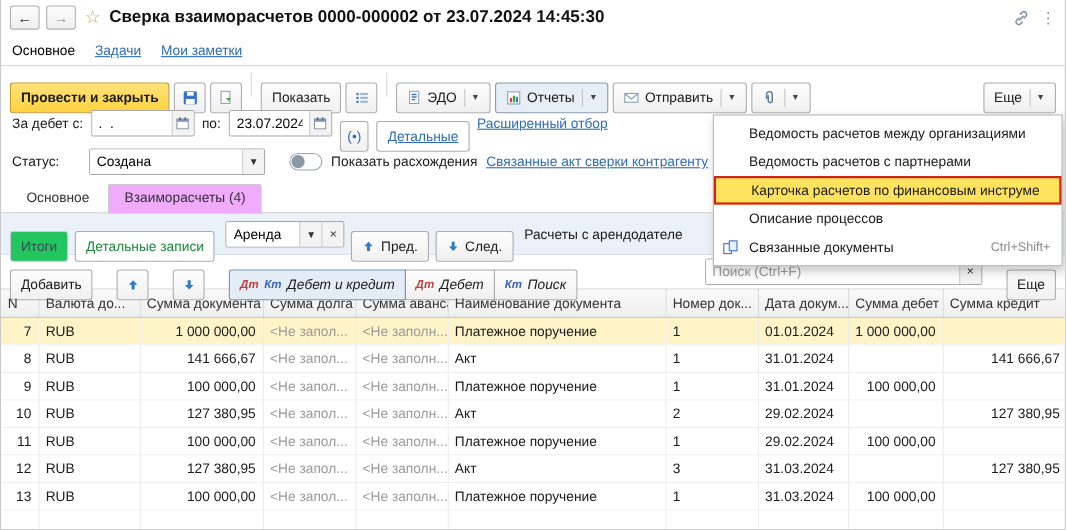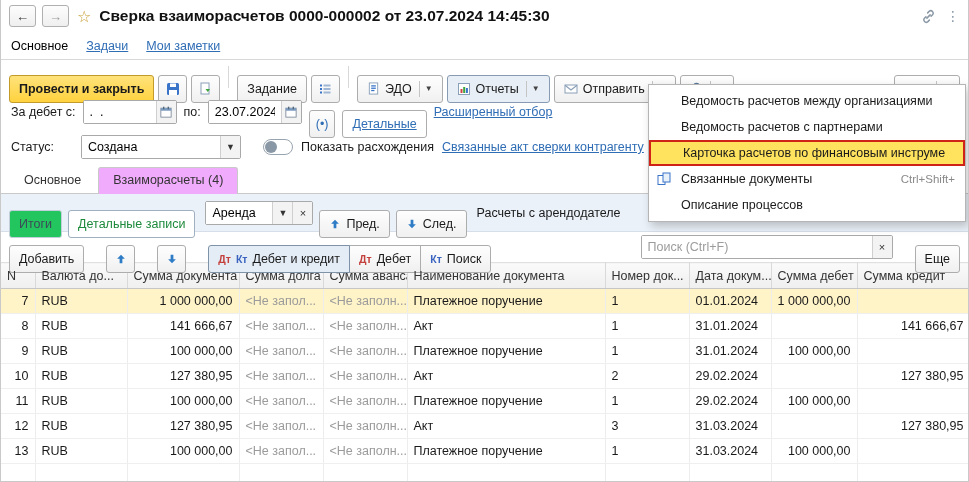--- a/index.html
+++ b/index.html
@@ -139,7 +139,7 @@
     </svg>
   </button>
   <span class="vsep"></span>
-  <button class="btn">Задание</button>
+  <button class="btn">Показать</button>
   <button class="btn icon">
     <svg width="14" height="14" viewBox="0 0 14 14">
       <rect x="2" y="2.5" width="2" height="2" fill="#3a74c9"></rect>

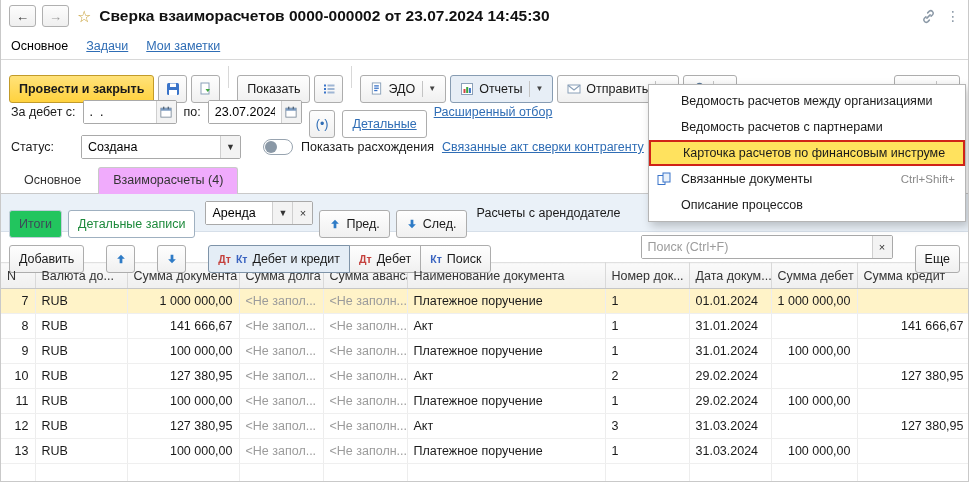--- a/index.html
+++ b/index.html
@@ -89,7 +89,7 @@
   td.gray { color:#9b9b9b; }
 
   
-  .dropdown { position:absolute; top:84px; left:647px; width:318px; background:#fff; border:1px solid #b5b5b5;
+  .dropdown { position:absolute; top:104px; left:647px; width:318px; background:#fff; border:1px solid #b5b5b5;
               box-shadow:3px 4px 9px rgba(0,0,0,.22); padding:3px 0; z-index:100; }
   .menu-item { height:26px; display:flex; align-items:center; padding:0 10px 0 8px; gap:8px; cursor:pointer; }
   .menu-item .mi-icon { width:16px; height:14px; flex:0 0 16px; }

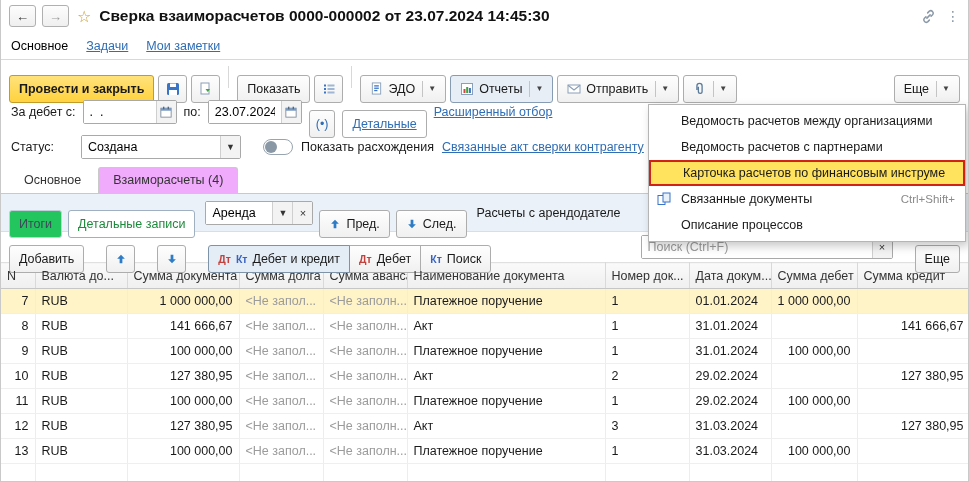--- a/index.html
+++ b/index.html
@@ -454,6 +454,14 @@
     <span class="mi-shortcut"></span>
   </div>
     <div class="menu-item">
+    <svg class="mi-icon" viewBox="0 0 16 14" style="visibility: hidden;">
+      <rect x="1" y="3.5" width="7" height="9" fill="#fff" stroke="#3a74c9"></rect>
+      <rect x="6" y="1" width="7" height="9" fill="#e8f0fa" stroke="#3a74c9"></rect>
+    </svg>
+    <span class="mi-label">Описание процессов</span>
+    <span class="mi-shortcut"></span>
+  </div>
+    <div class="menu-item">
     <svg class="mi-icon" viewBox="0 0 16 14">
       <rect x="1" y="3.5" width="7" height="9" fill="#fff" stroke="#3a74c9"></rect>
       <rect x="6" y="1" width="7" height="9" fill="#e8f0fa" stroke="#3a74c9"></rect>
@@ -461,14 +469,6 @@
     <span class="mi-label">Связанные документы</span>
     <span class="mi-shortcut">Ctrl+Shift+</span>
   </div>
-    <div class="menu-item">
-    <svg class="mi-icon" viewBox="0 0 16 14" style="visibility: hidden;">
-      <rect x="1" y="3.5" width="7" height="9" fill="#fff" stroke="#3a74c9"></rect>
-      <rect x="6" y="1" width="7" height="9" fill="#e8f0fa" stroke="#3a74c9"></rect>
-    </svg>
-    <span class="mi-label">Описание процессов</span>
-    <span class="mi-shortcut"></span>
-  </div>
   </div>
 
 </body></html>

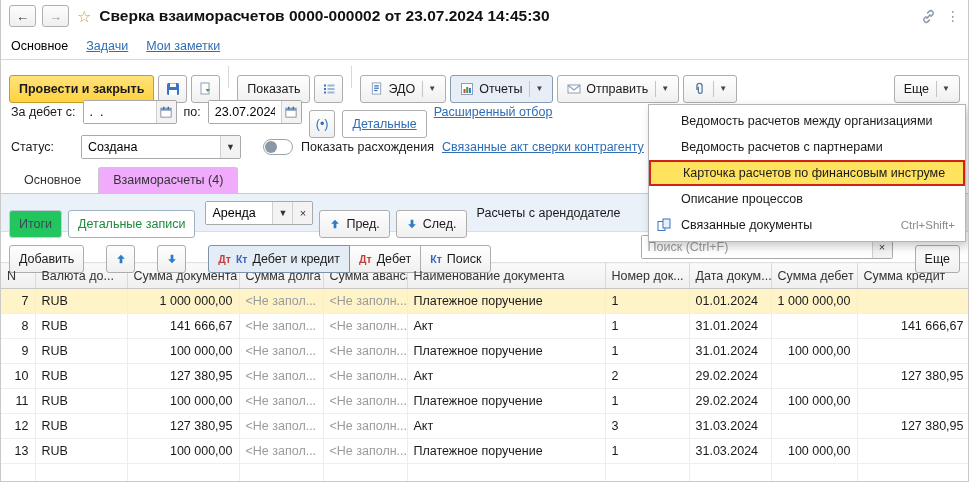--- a/index.html
+++ b/index.html
@@ -66,7 +66,7 @@
 
   
   .listbar { height:30px; padding:0 8px; gap:22px; background:#fff; }
-  .seg { display:inline-flex; }
+  .seg { display:inline-flex;font-style:italic; }
   .seg .btn { border-radius:0; margin-left:-1px; }
   .seg .btn:first-child { border-radius:3px 0 0 3px; margin-left:0; }
   .seg .btn:last-child { border-radius:0 3px 3px 0; }

